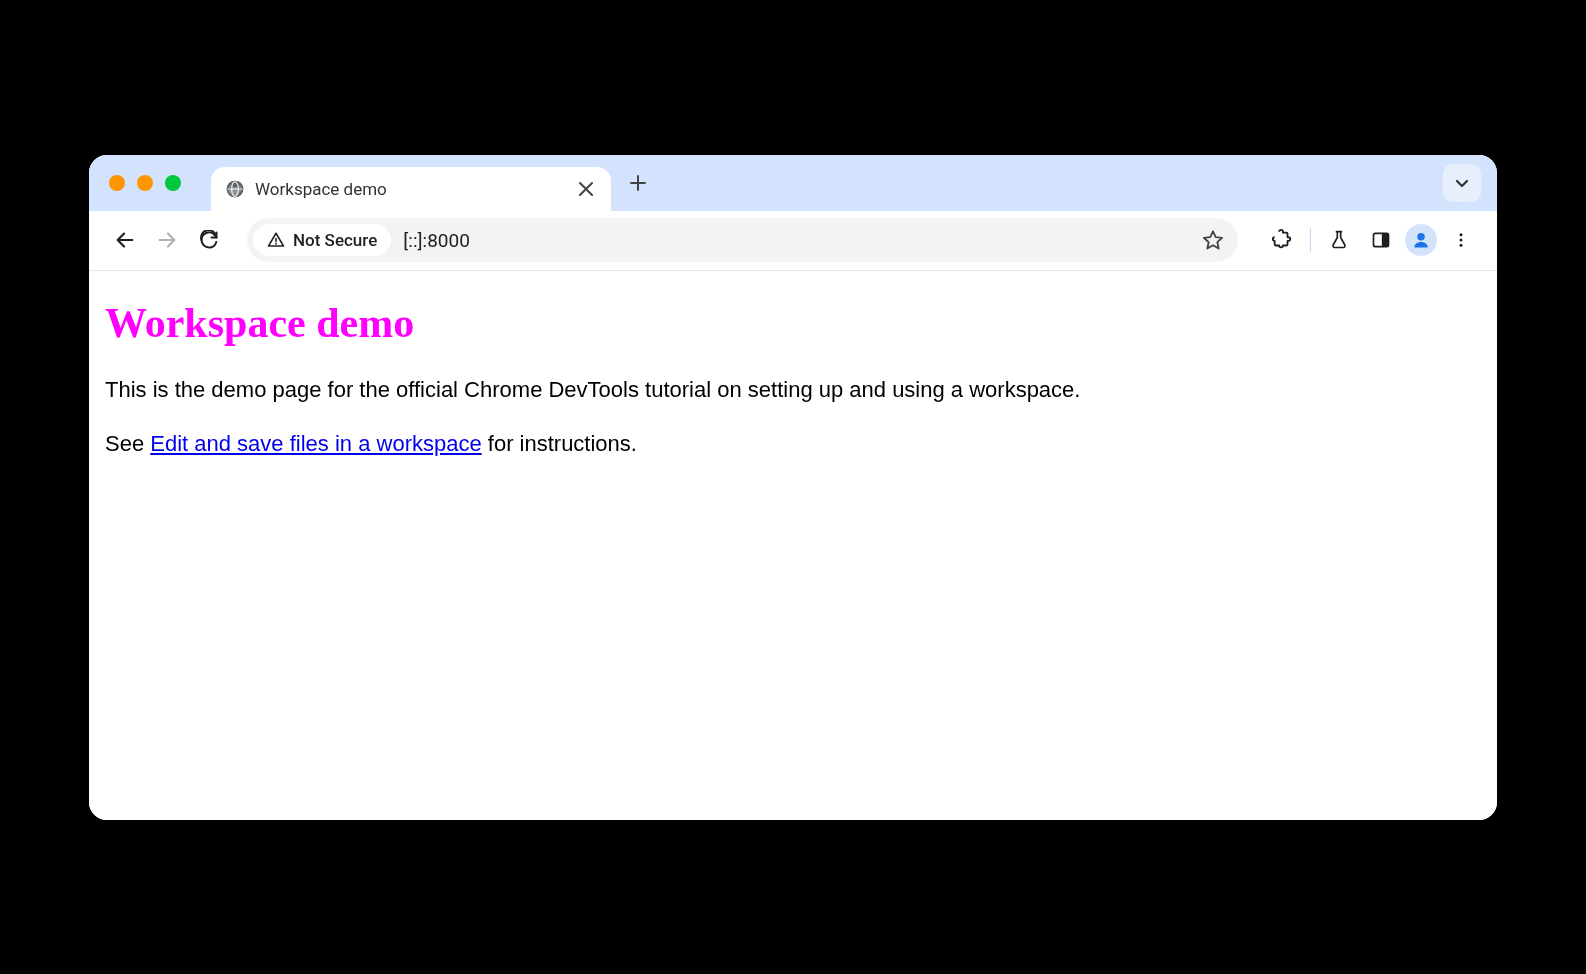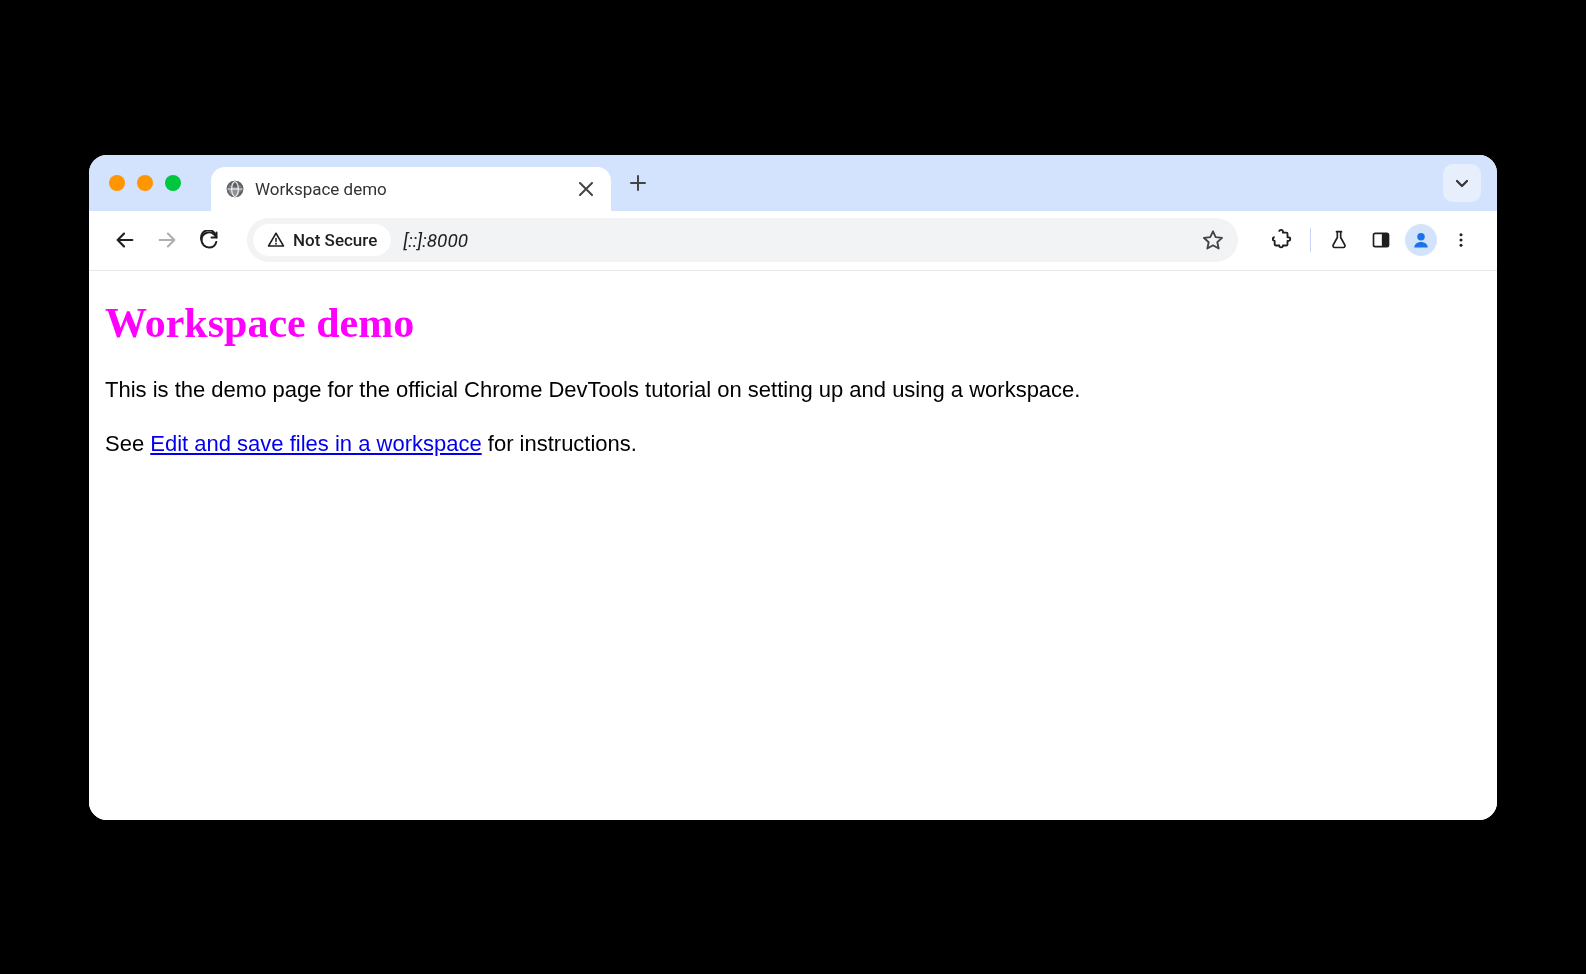--- a/index.html
+++ b/index.html
@@ -146,7 +146,6 @@
       color: #1f1f1f;
       flex: 1;
       padding-left: 8px;
-      font-style: italic;
     }
     .star-btn {
       width: 34px;

